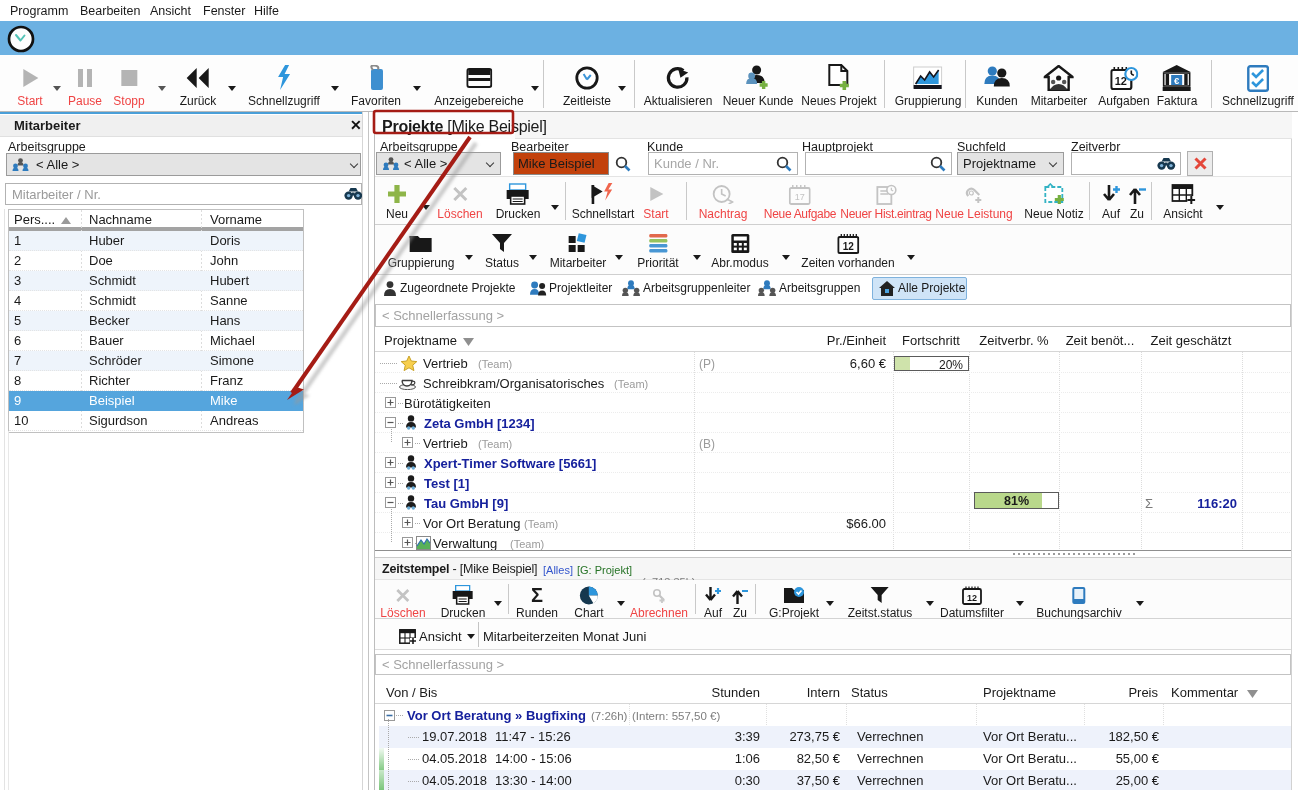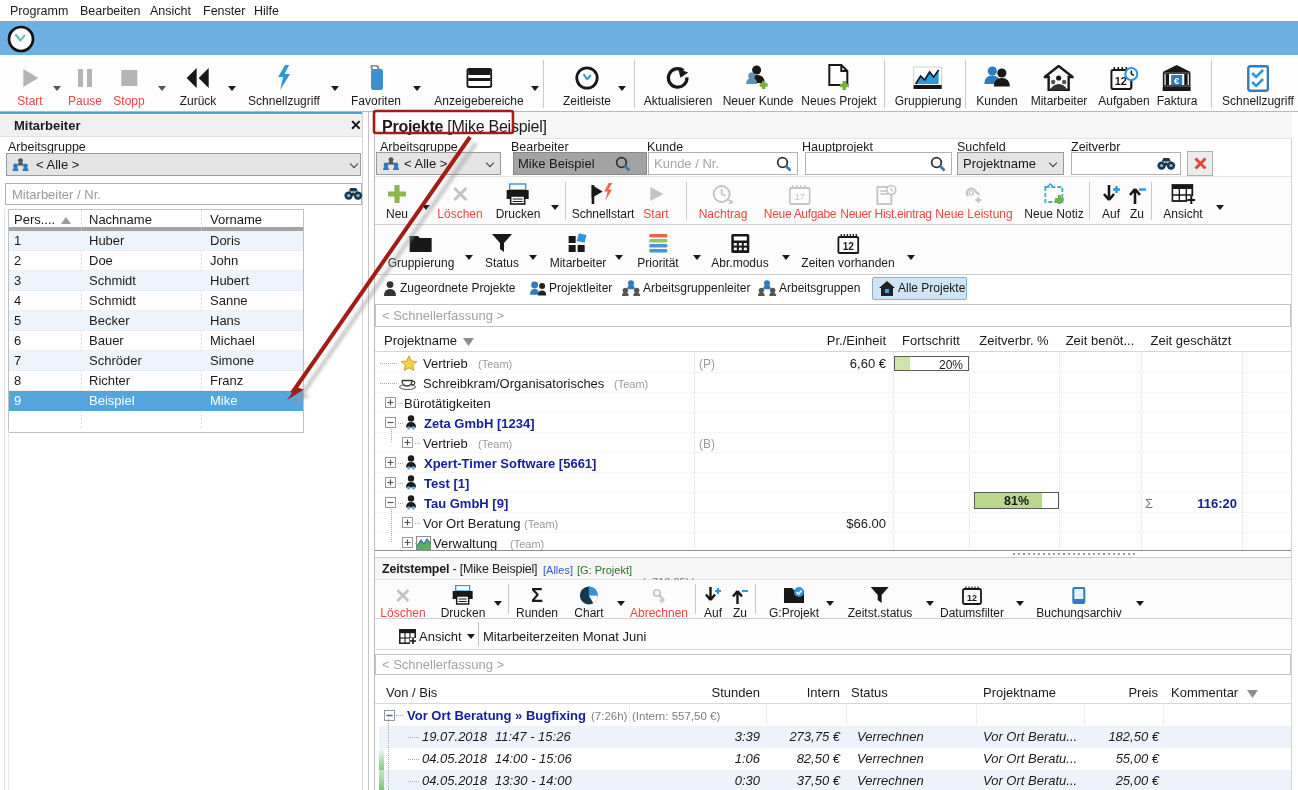--- a/index.html
+++ b/index.html
@@ -400,7 +400,7 @@
     <span class="lbl" style="left:27px;top:3px;font-size:13px;">&lt; Alle &gt;</span>
     <div class="chev" style="left:110px;top:7px;"></div>
   </div>
-  <div class="abs" style="left:138px;top:40px;width:134px;height:23px;background:#a3a3a3;border:1px solid #8a8a8a;box-sizing:border-box;">
+  <div class="abs" style="left:138px;top:40px;width:96px;height:23px;background:#c2410c;border:1px solid #8a8a8a;box-sizing:border-box;">
     <span class="lbl" style="left:4px;top:3px;font-size:13px;">Mike Beispiel</span>
     <svg class="abs" style="left:101px;top:3px;" width="16" height="16" viewBox="0 0 16 16">
           <circle cx="6.5" cy="6.5" r="4.8" fill="none" stroke="#333" stroke-width="1.8"></circle>

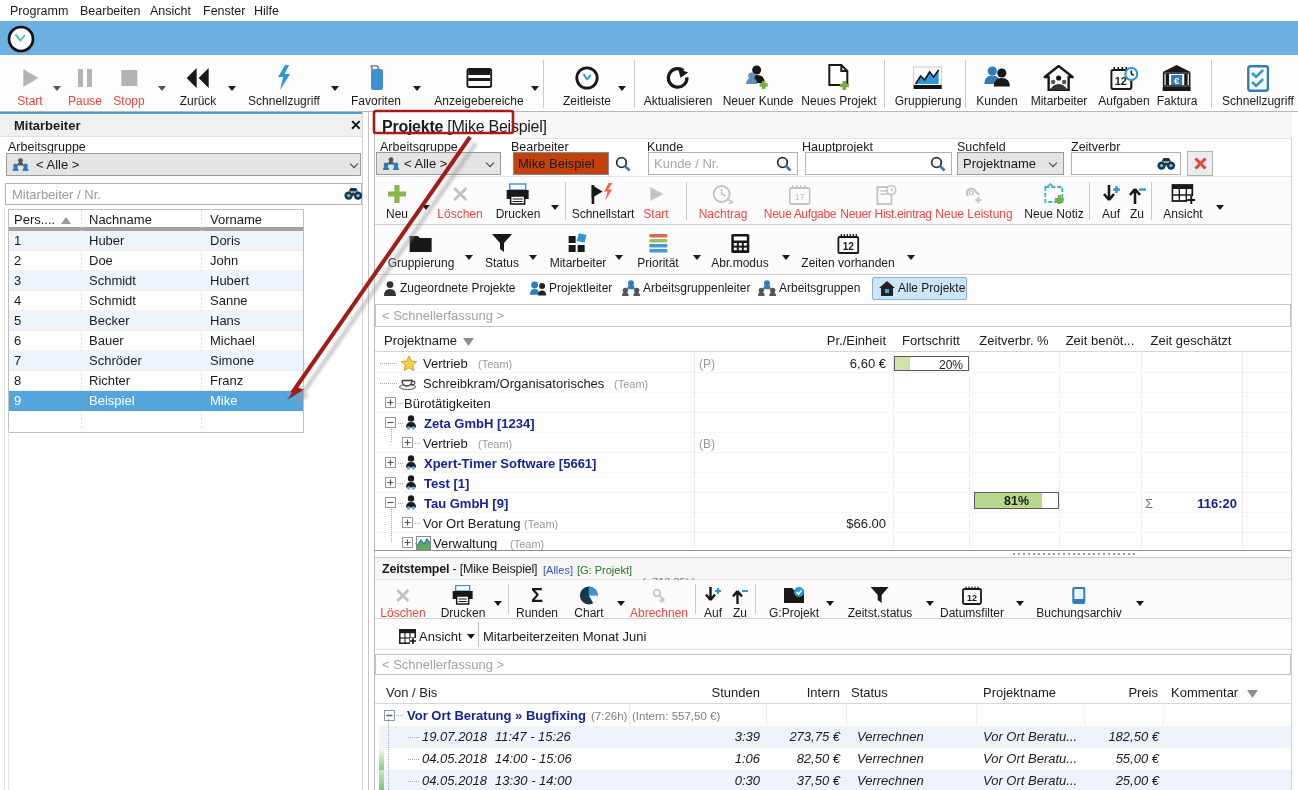--- a/index.html
+++ b/index.html
@@ -368,6 +368,11 @@
             <span class="c2">Beispiel</span>
             <span class="c3">Mike</span>
           </div>
+      <div class="lrow">
+            <span class="c1">10</span>
+            <span class="c2">Sigurdson</span>
+            <span class="c3">Andreas</span>
+          </div>
     </div>
   </div>
   <div class="abs" style="left:4px;top:97px;width:1px;height:581px;background:#e3e3e3;"></div>

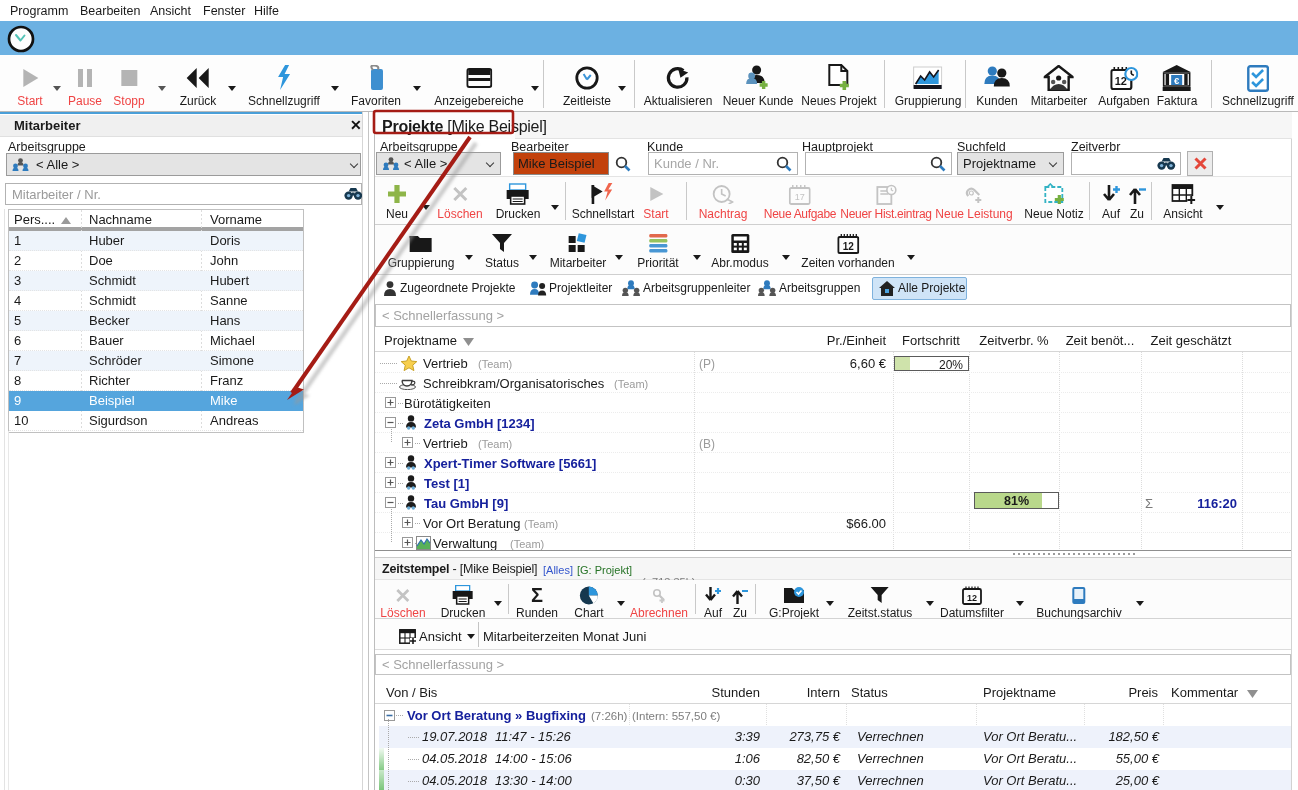--- a/index.html
+++ b/index.html
@@ -40,7 +40,7 @@
 .vdot2{position:absolute;top:0;width:1px;height:114px;background-image:linear-gradient(#e0e0e0 50%,transparent 50%);background-size:1px 2px;}
 .zrow{left:4px;width:912px;height:22px;}
 .zr{position:absolute;left:0;width:916px;height:22px;}
-.zr span{top:0;font-style:italic;}
+.zr span{top:0;}
 .inp{position:absolute;background:#fff;border:1px solid #b2b2b2;box-sizing:border-box;}
 .chev{position:absolute;width:6px;height:6px;border-right:1.6px solid #3a3a3a;border-bottom:1.6px solid #3a3a3a;transform:rotate(45deg);box-sizing:border-box;}
 svg{display:block;}

